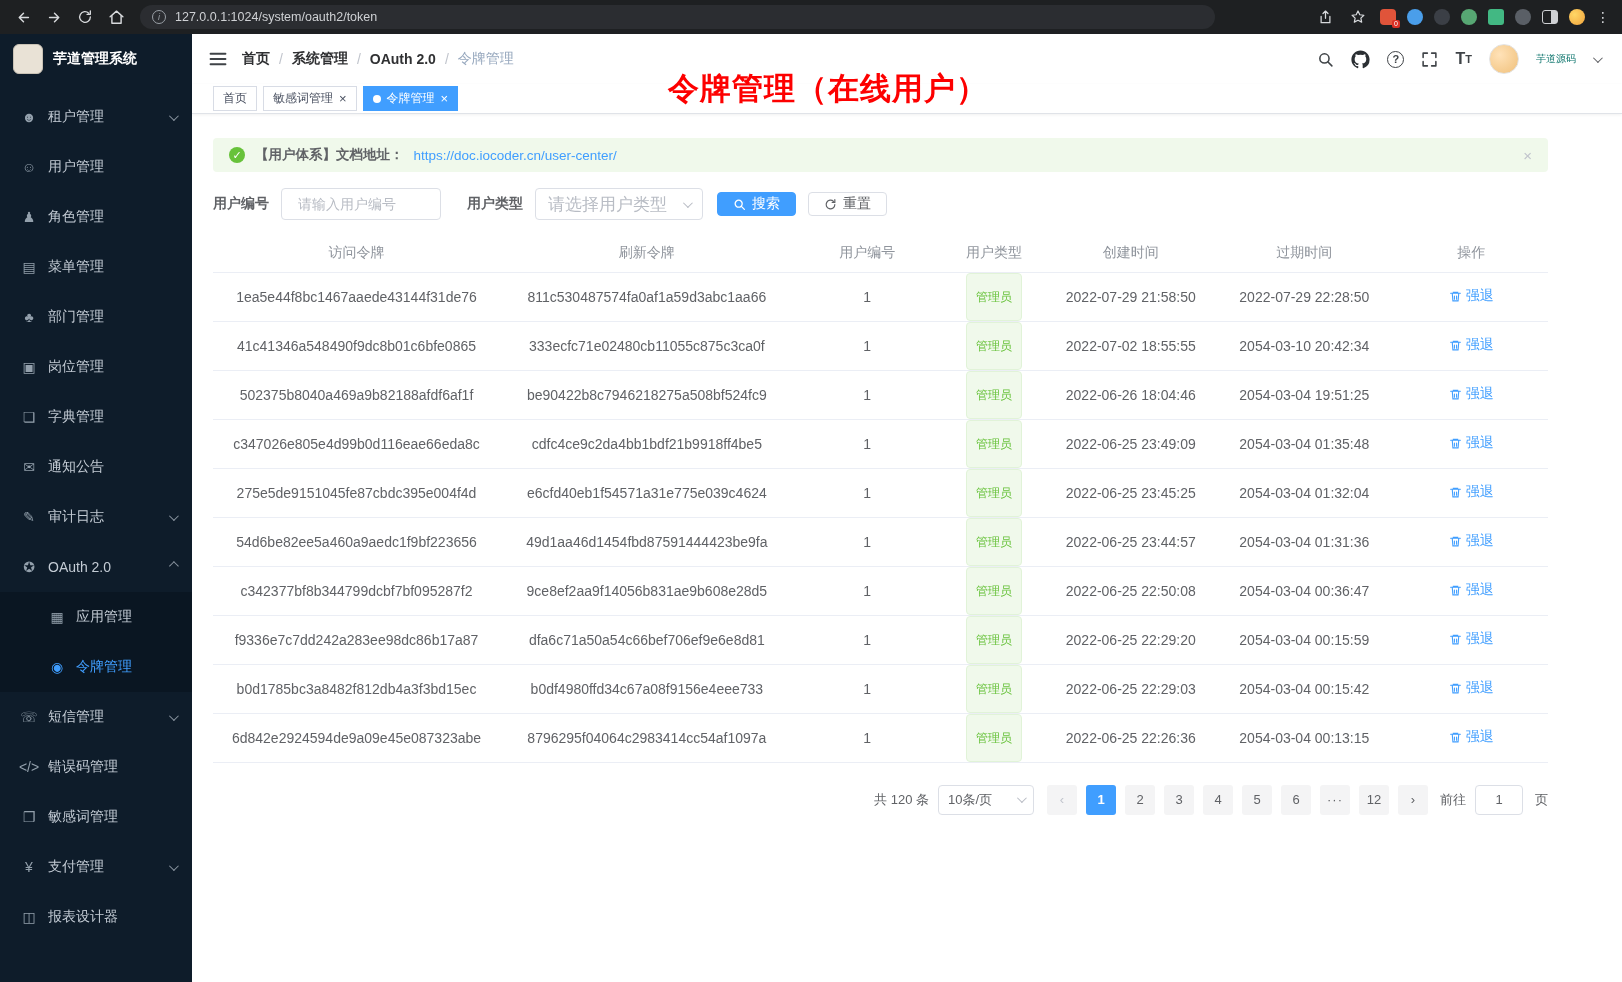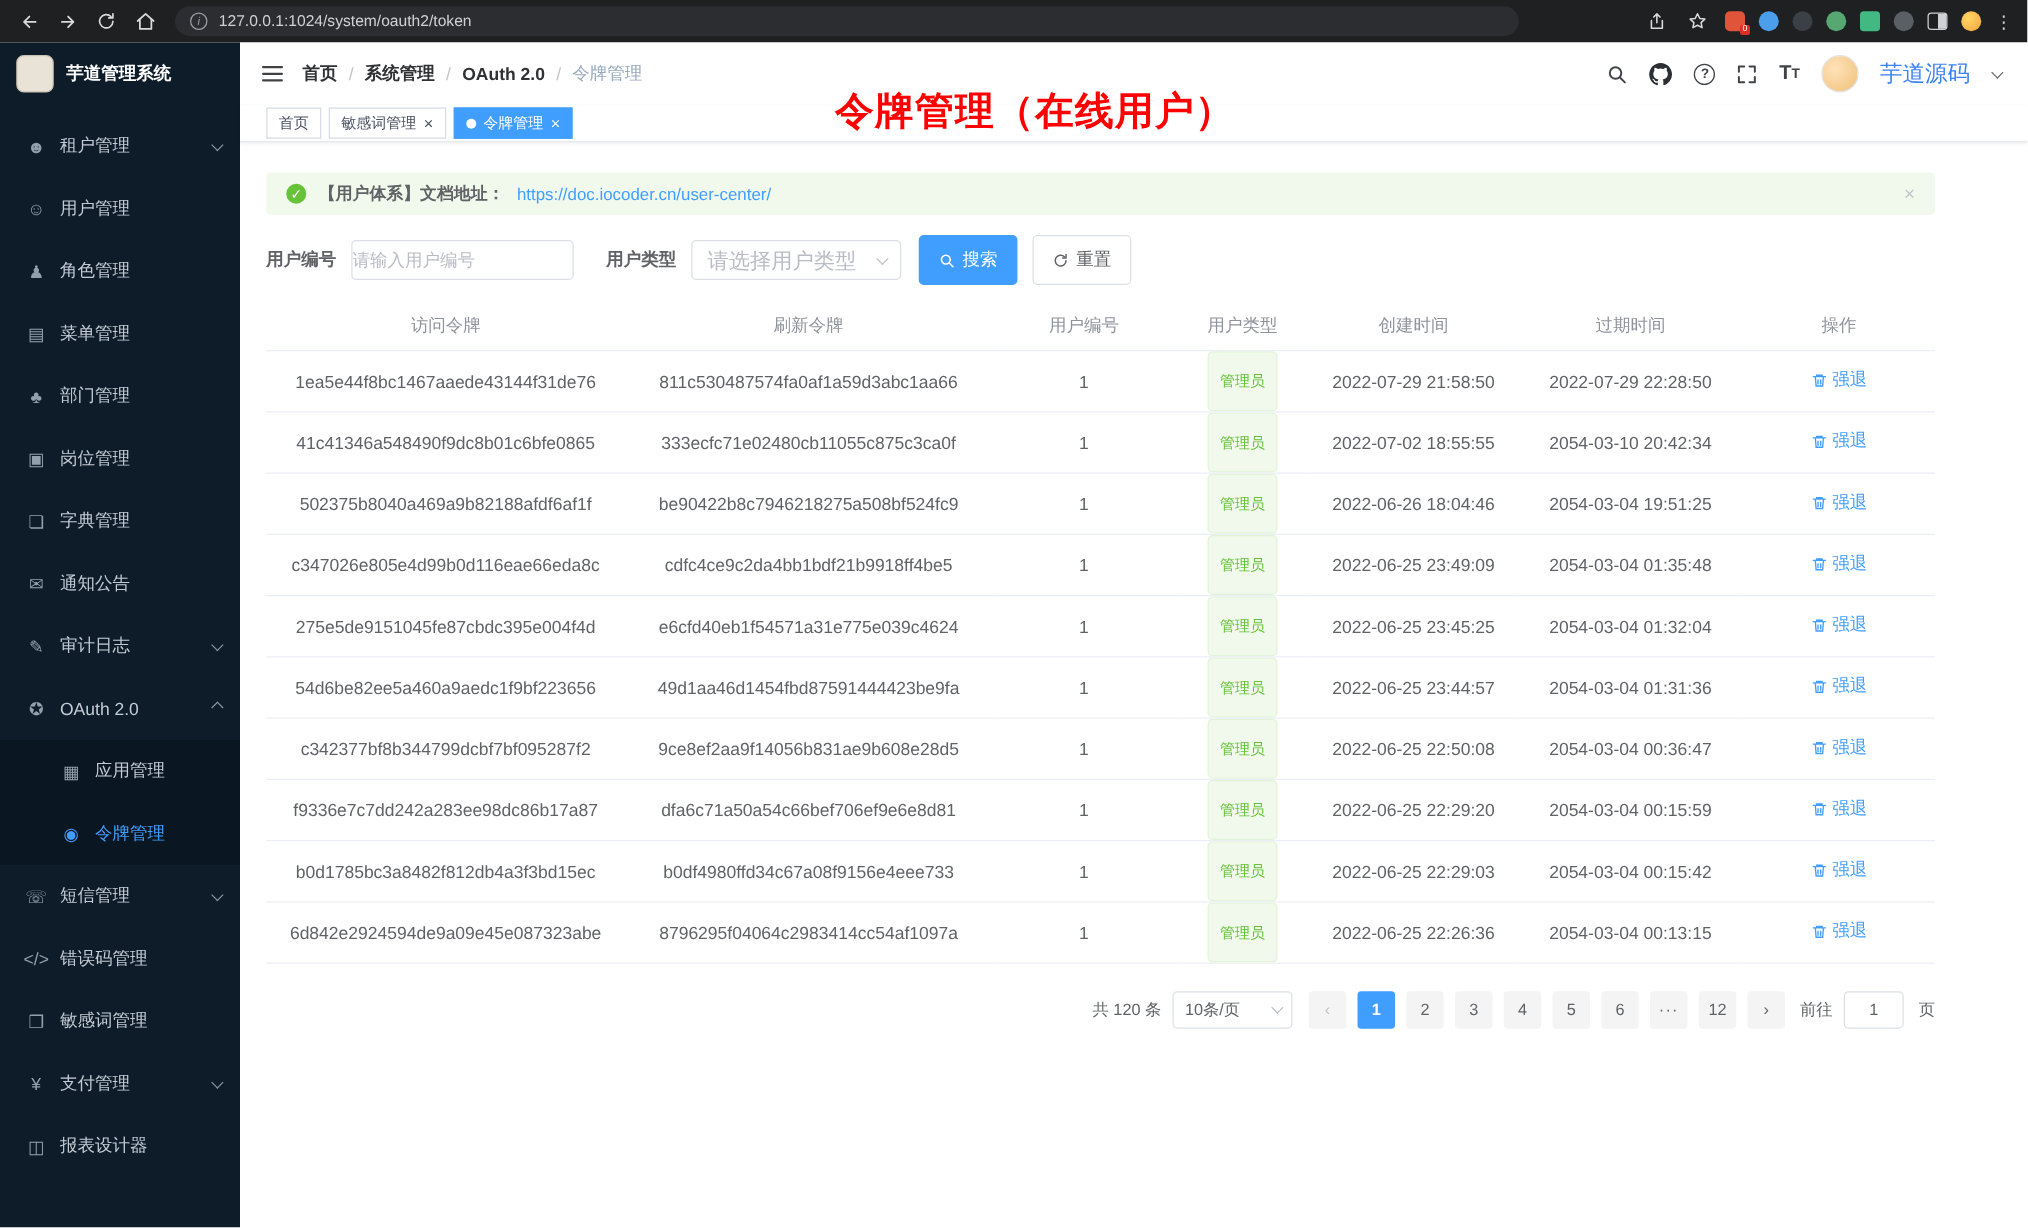--- a/index.html
+++ b/index.html
@@ -52,7 +52,7 @@
   .tsize { font-weight:bold; font-size:16px; }
   .tsize small { font-size:11px; font-weight:bold; }
   .avatar { width:30px; height:30px; border-radius:50%; background:radial-gradient(circle at 35% 35%, #ffe2b8, #f0c07a); border:1px solid #e3e3e3; cursor:pointer; }
-  .uname { font-size:18px; color:#3b82f6; cursor:pointer;text-align:right; }
+  .uname { font-size:10px; color:#0f766e; cursor:pointer;text-align:right; }
   .caret-dn { width:7px; height:7px; border-right:1.6px solid #606266; border-bottom:1.6px solid #606266; transform:rotate(45deg) translateY(-2px); cursor:pointer; }
 
   

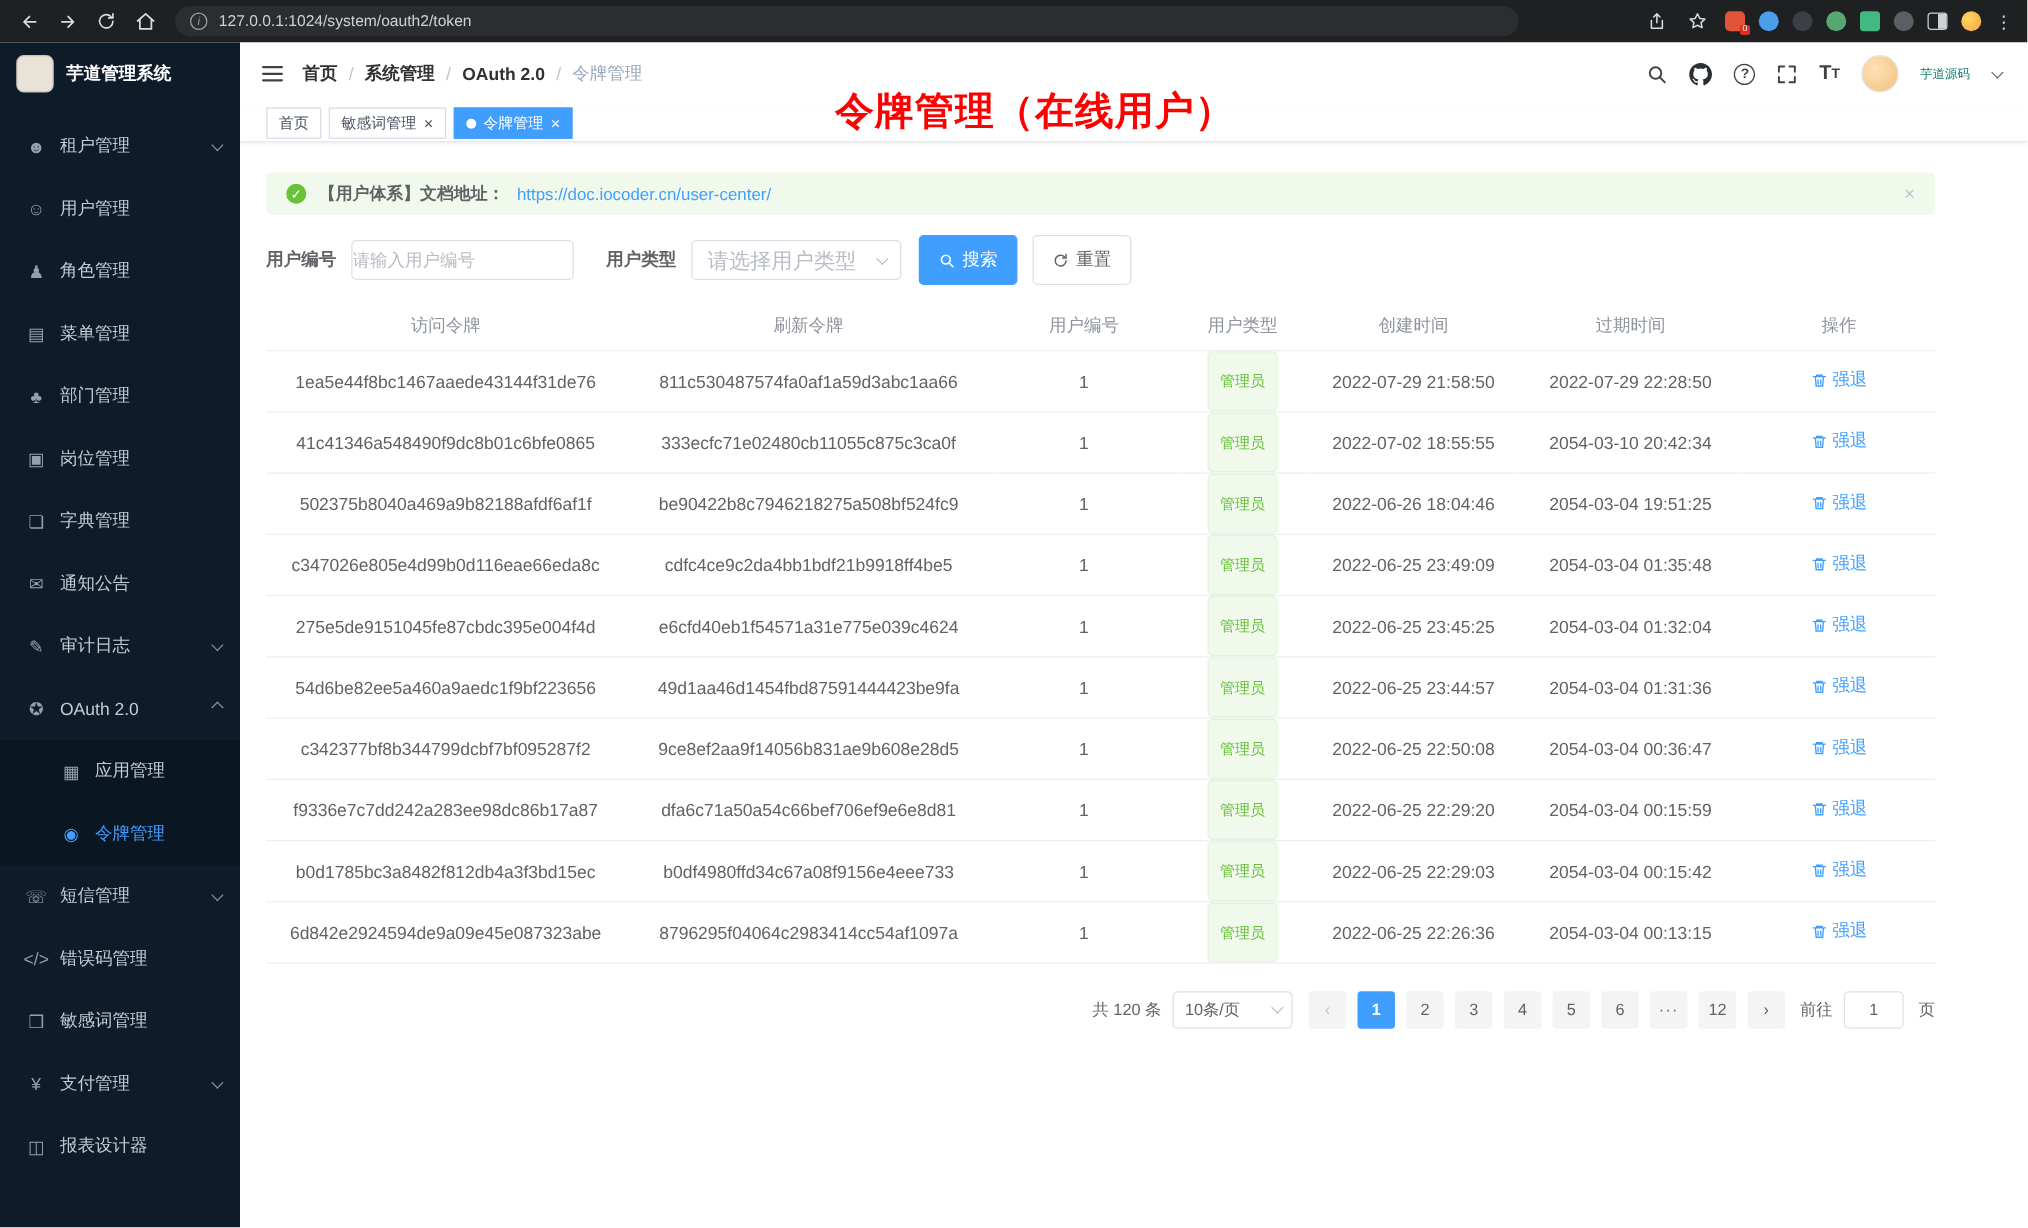--- a/index.html
+++ b/index.html
@@ -74,7 +74,7 @@
   .filters { display:flex; align-items:center; margin-bottom:14px; }
   .f-label { font-size:14px; font-weight:bold; color:#606266; margin-right:12px; }
   .f-label.lbl2 { margin-left:26px; }
-  .f-input { width:178px; height:32px; border:1px solid #dcdfe6; border-radius:4px; padding:0 0; font-size:14px; color:#606266; outline:none; }
+  .f-input { width:160px; height:32px; border:1px solid #dcdfe6; border-radius:4px; padding:0 16px; font-size:14px; color:#606266; outline:none; }
   .f-input::placeholder, .goto-input::placeholder { color:#b8bcc4; }
   .f-select { width:168px; height:32px; border:1px solid #dcdfe6; border-radius:4px; display:flex; align-items:center; justify-content:space-between; padding:0 12px; cursor:pointer; background:#fff; }
   .sel-ph { color:#b8bcc4; font-size:17px; }

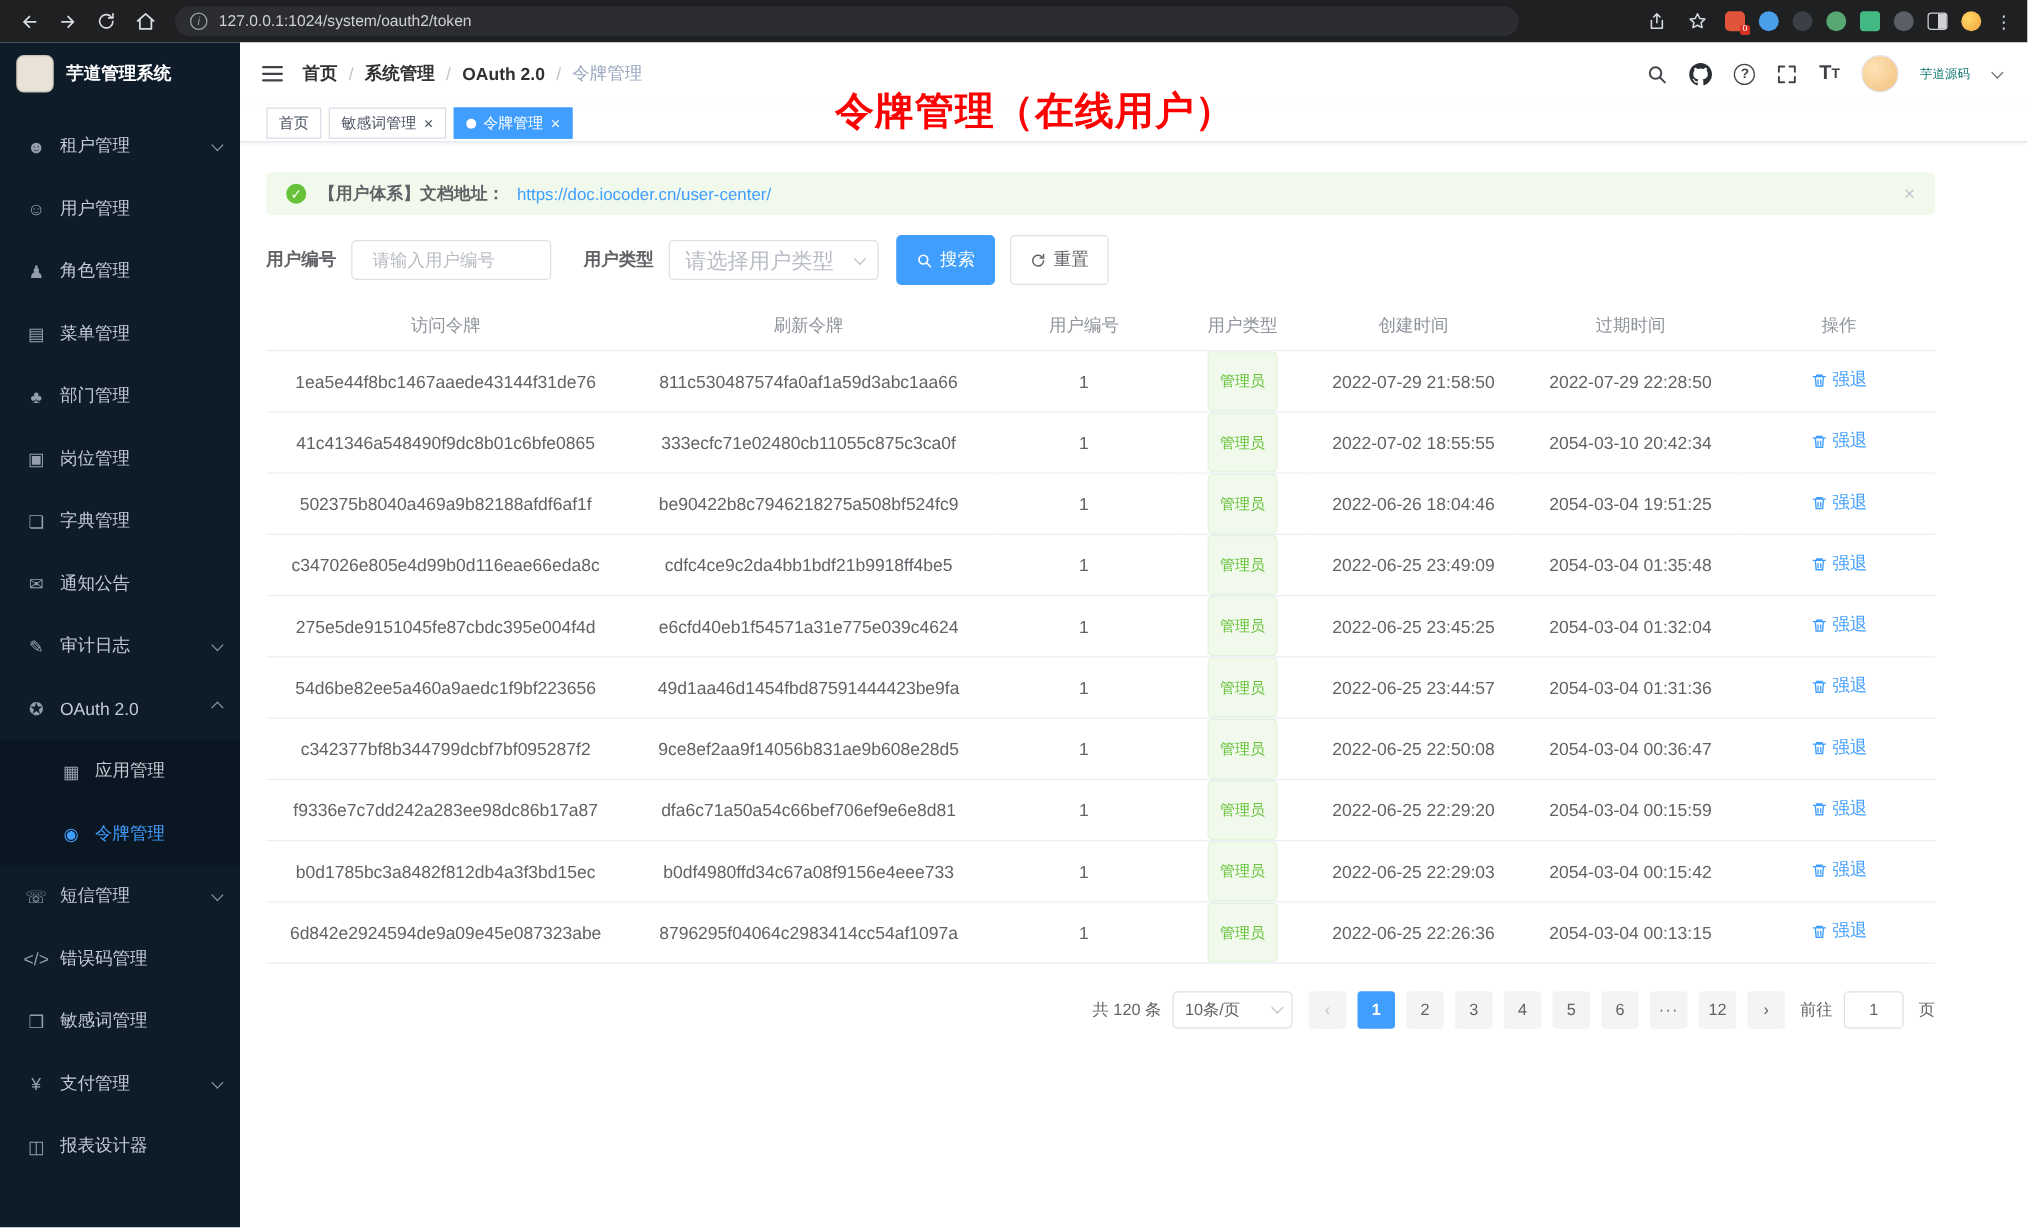--- a/index.html
+++ b/index.html
@@ -79,7 +79,7 @@
   .f-select { width:168px; height:32px; border:1px solid #dcdfe6; border-radius:4px; display:flex; align-items:center; justify-content:space-between; padding:0 12px; cursor:pointer; background:#fff; }
   .sel-ph { color:#b8bcc4; font-size:17px; }
   .sel-caret { width:7px; height:7px; border-right:1.5px solid #b8bcc4; border-bottom:1.5px solid #b8bcc4; transform:rotate(45deg) translateY(-2px); }
-  .btn { height:40px; border-radius:4px; padding:0 15px; font-size:14px; display:inline-flex; align-items:center; gap:6px; cursor:pointer; }
+  .btn { height:24px; border-radius:4px; padding:0 15px; font-size:14px; display:inline-flex; align-items:center; gap:6px; cursor:pointer; }
   .btn-primary { background:#409eff; color:#fff; border:1px solid #409eff; margin-left:14px; }
   .btn-default { background:#fff; border:1px solid #dcdfe6; color:#606266; margin-left:12px; }
 

